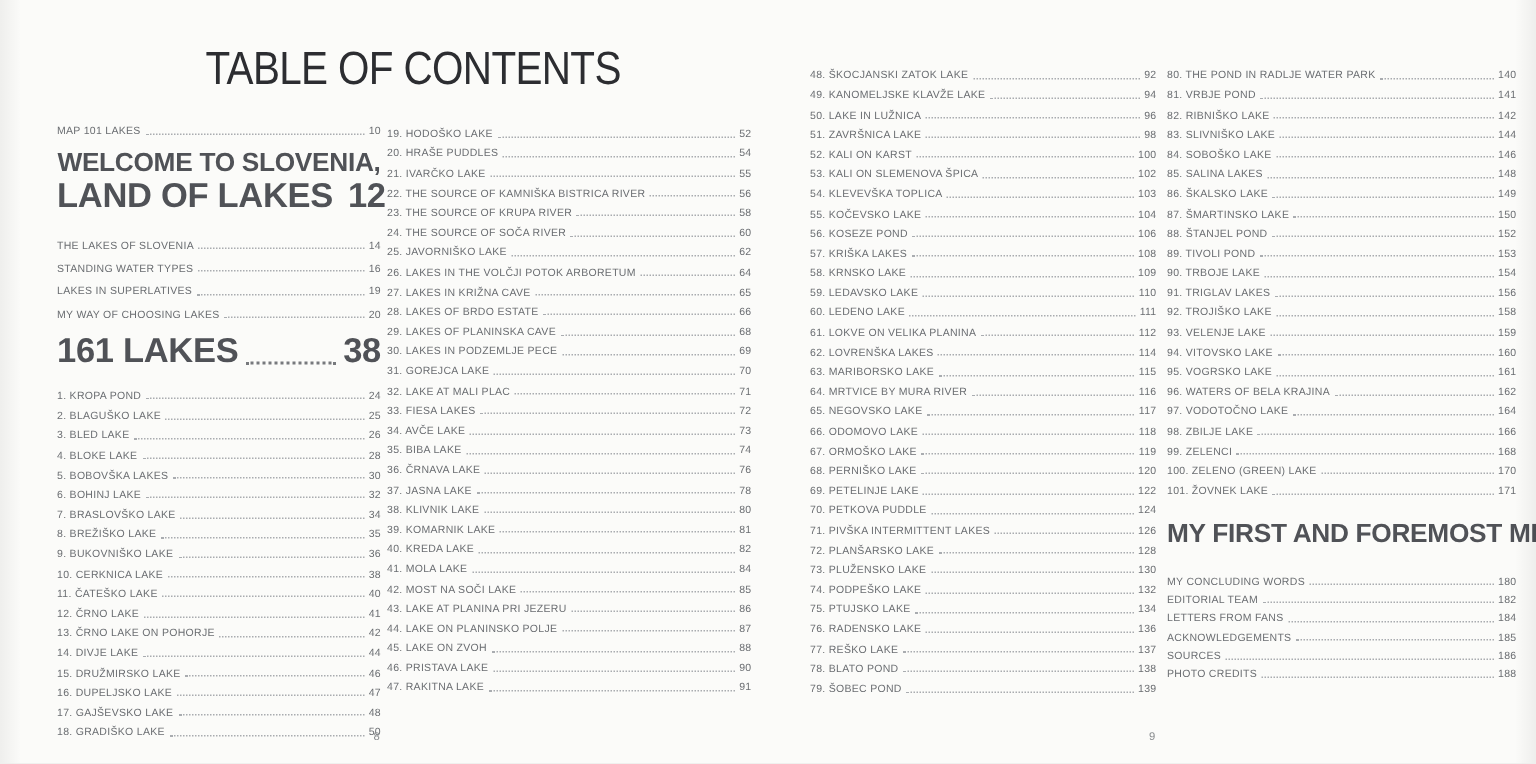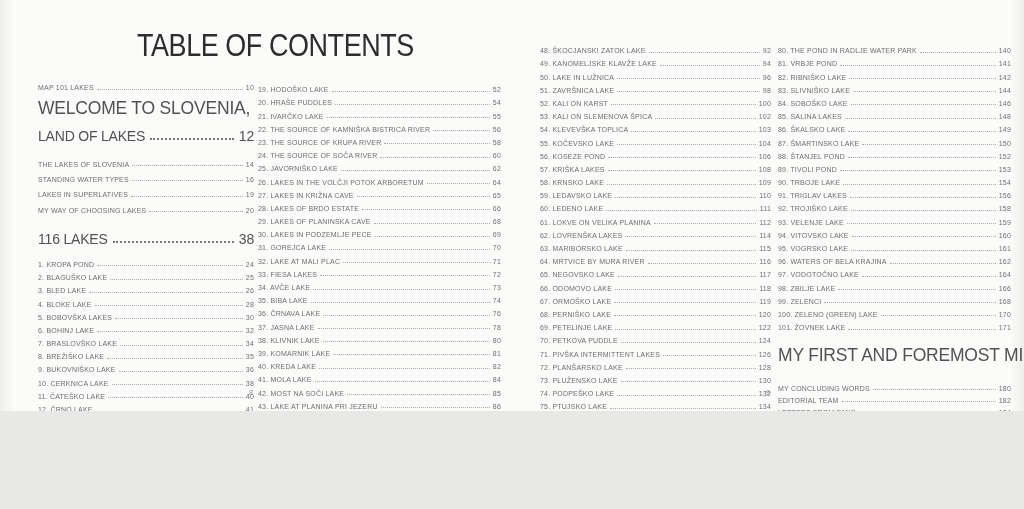--- a/index.html
+++ b/index.html
@@ -15,7 +15,7 @@
   html,body { background:#e8e8e6; }
   #spread {
     position:relative;
-    width:1024px; height:411px;
+    width:1024px; height:509px;
     background:var(--bg);
     font-family:"Liberation Sans","DejaVu Sans",sans-serif;
     overflow:hidden;

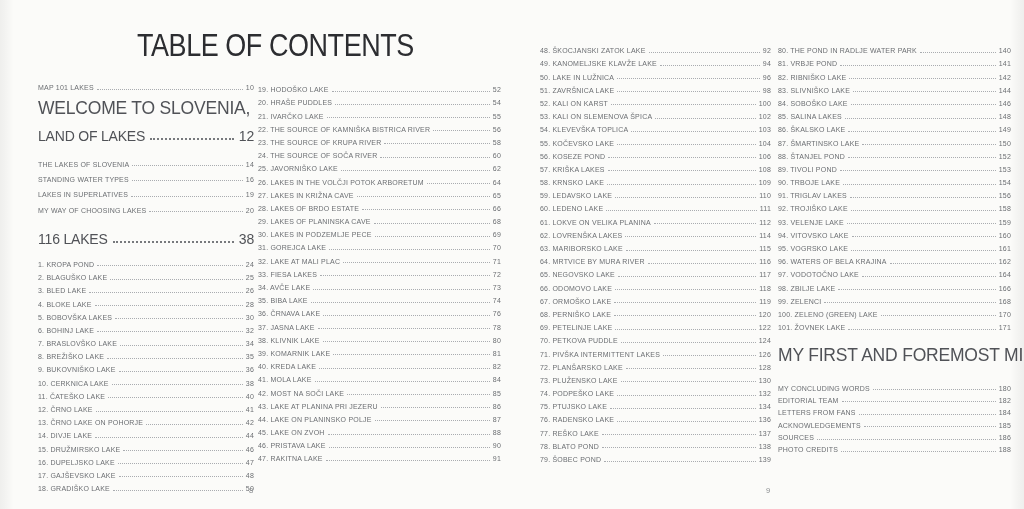--- a/index.html
+++ b/index.html
@@ -59,8 +59,8 @@
   
   .hblock { color:var(--heading); }
   .hline {
-    font-size:17.5px; font-weight:400; letter-spacing:-.2px;
-    line-height:22px; white-space:nowrap;
+    font-size:17.5px; font-weight:700; letter-spacing:-.2px;
+    line-height:22px; white-space:nowrap;text-align:center;
   }
   .hrow {
     display:flex; align-items:flex-end;

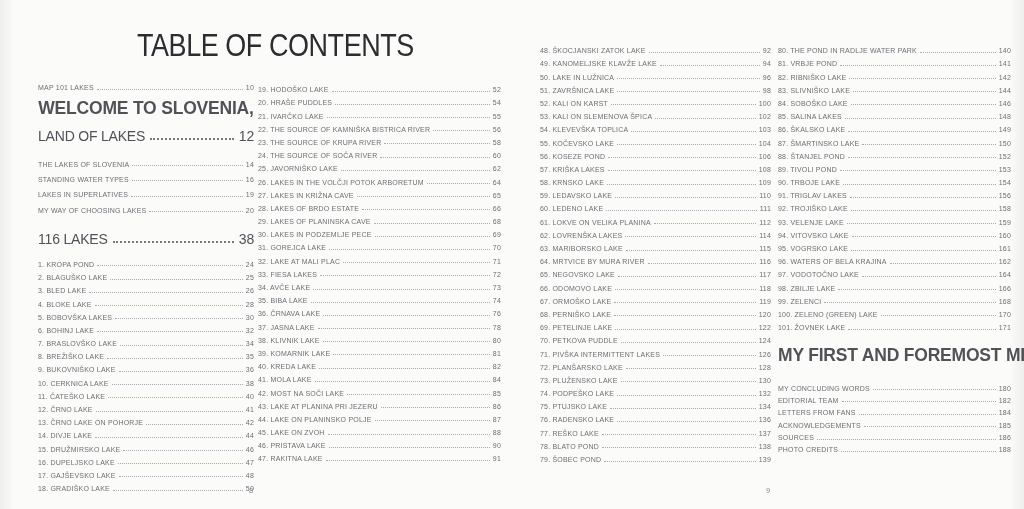--- a/index.html
+++ b/index.html
@@ -64,7 +64,7 @@
   }
   .hrow {
     display:flex; align-items:flex-end;
-    font-size:14px; font-weight:400; letter-spacing:-.2px;
+    font-size:23px; font-weight:700; letter-spacing:-.2px;
     height:25px; color:var(--heading); white-space:nowrap;
   }
   .hrow .leader { flex:1 1 auto; border-bottom:2.5px dotted var(--leader-big); margin:0 5px 4px; }

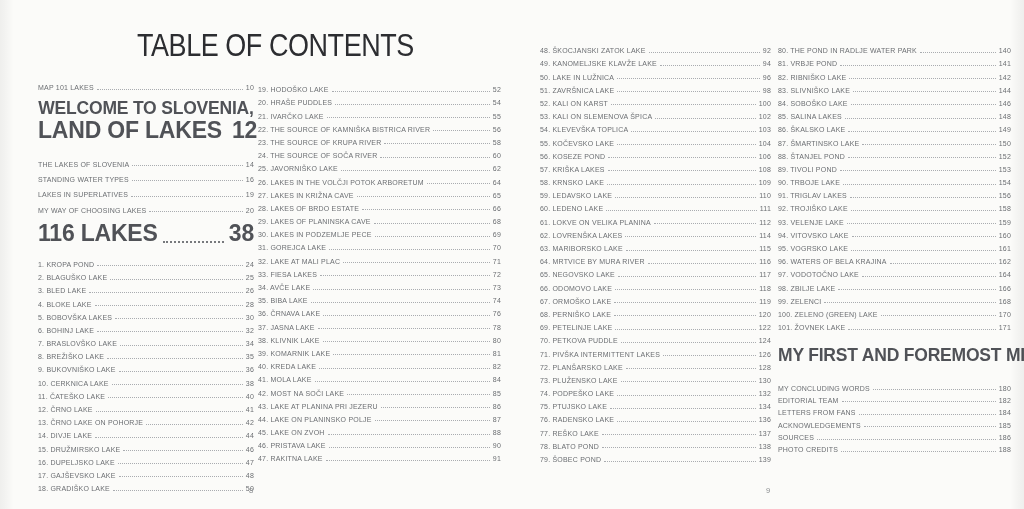--- a/index.html
+++ b/index.html
@@ -128,7 +128,7 @@
       </div>
 
     <div class="hrow">
-      <span class="lab">116 LAKES</span>
+      <span class="lab">161 LAKES</span>
       <span class="leader"></span>
       <span class="pg">38</span>
     </div>

